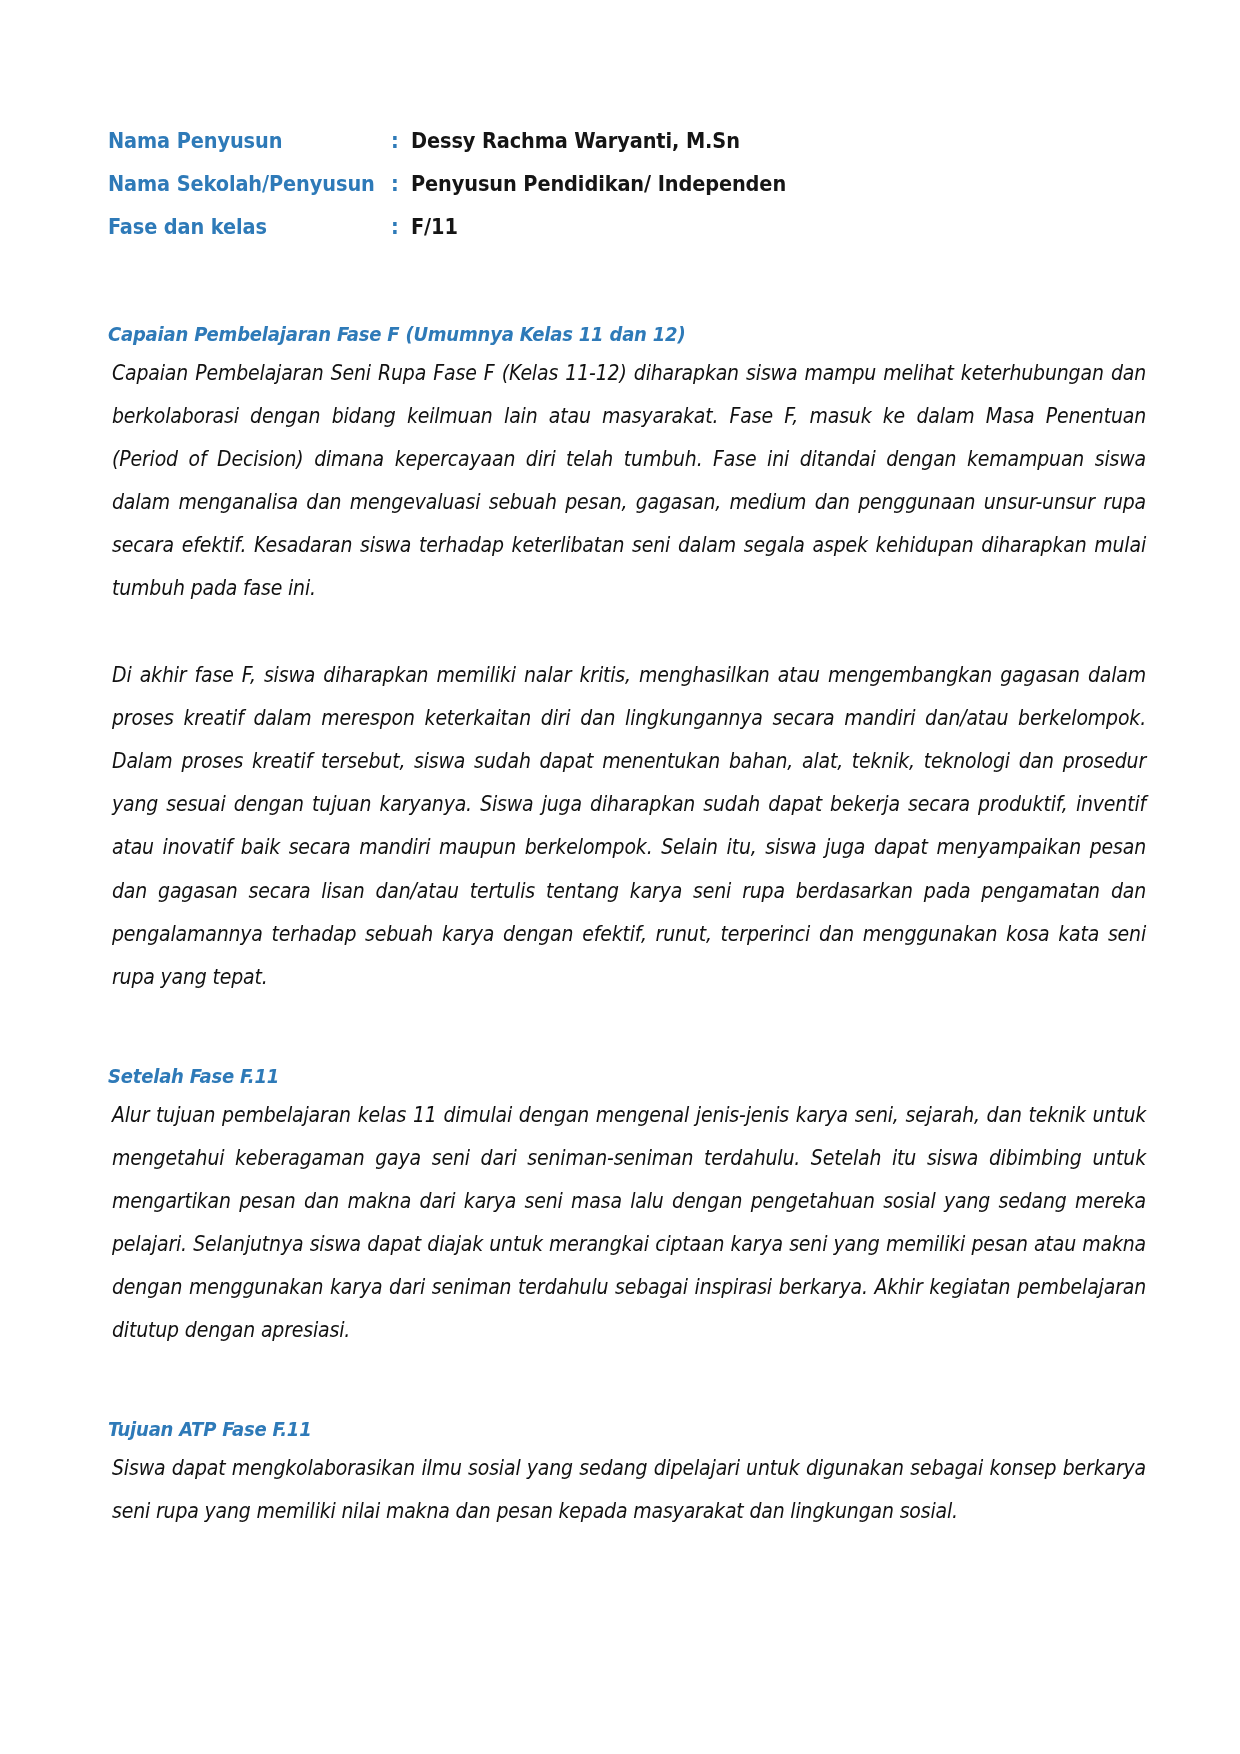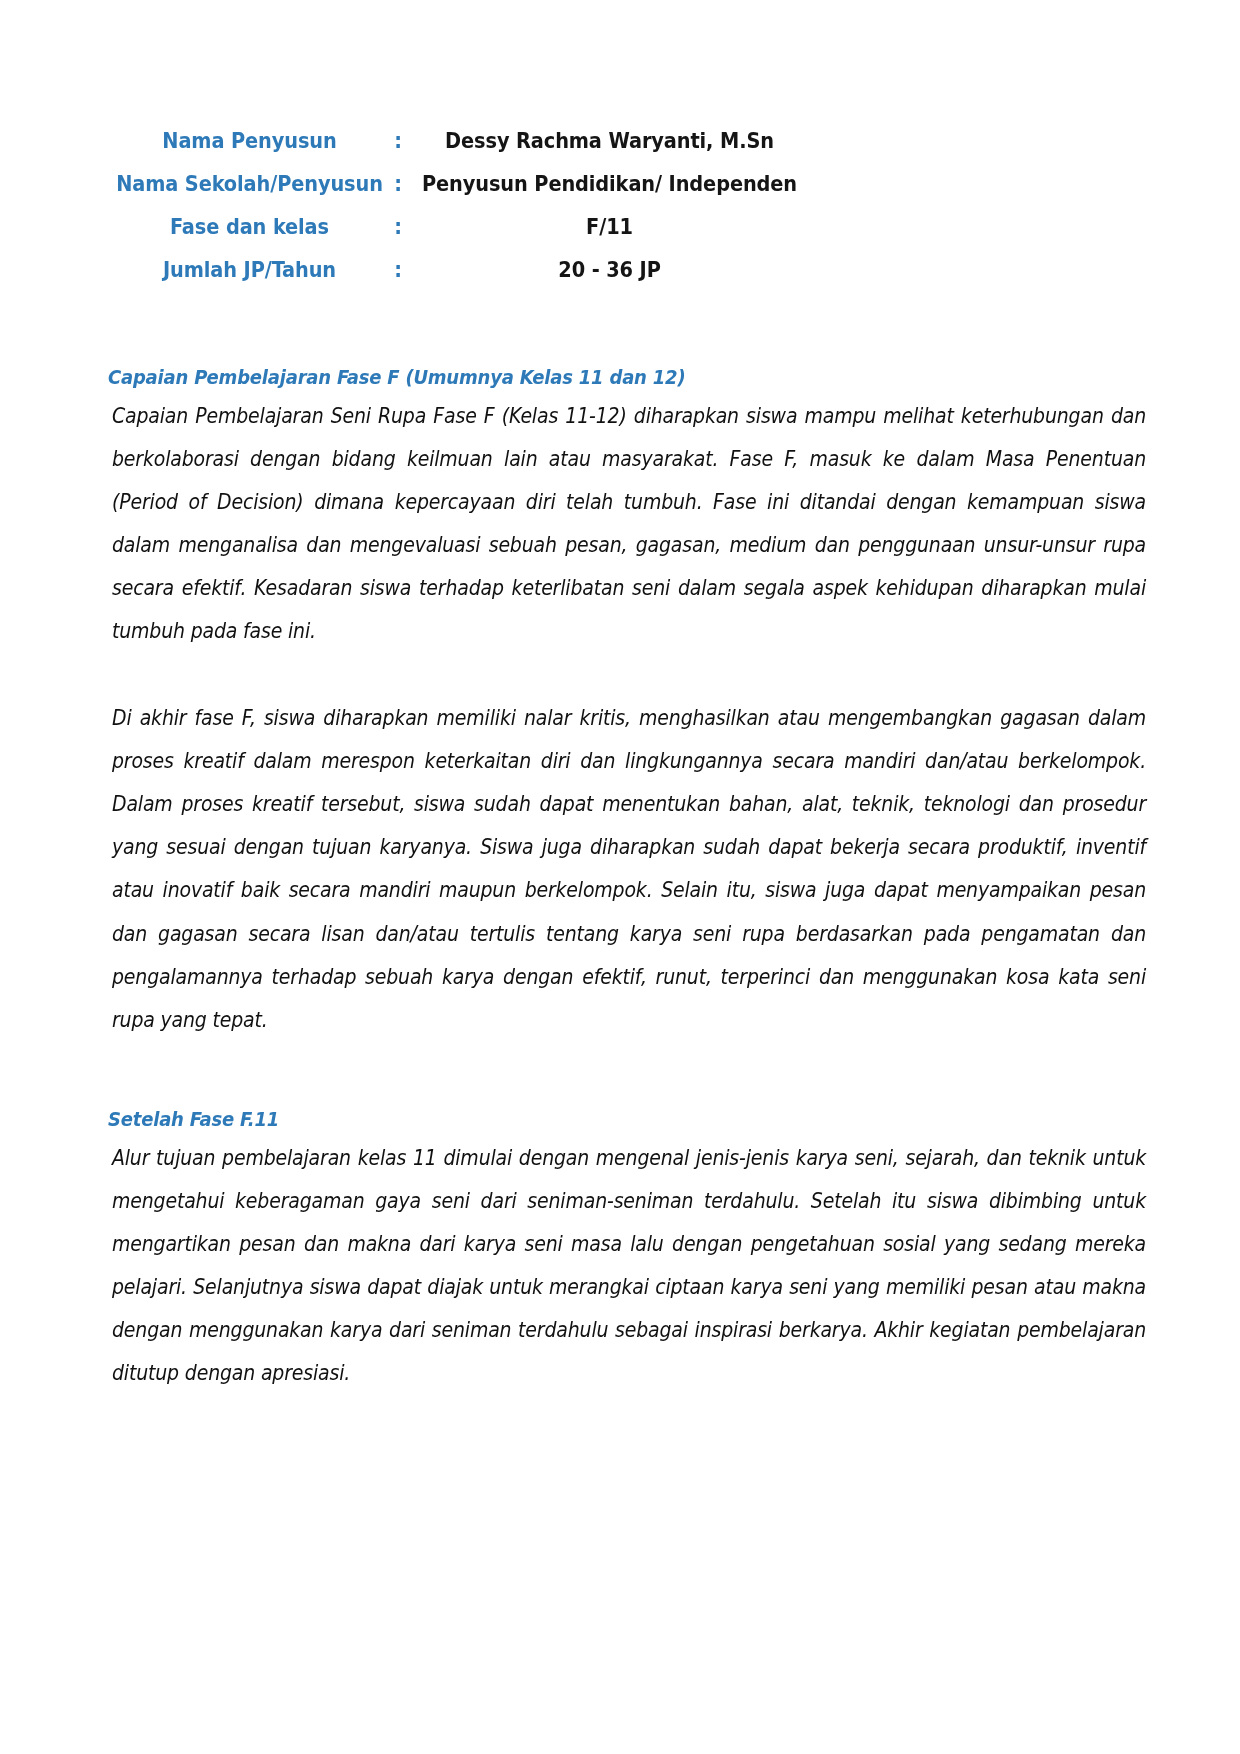--- a/index.html
+++ b/index.html
@@ -28,7 +28,6 @@
     border-collapse: collapse;
     width: 700px;
     margin: 0 0 0 0;
-    text-align: center;
   }
   .meta-table tr { height: 43px; }
   .meta-label {

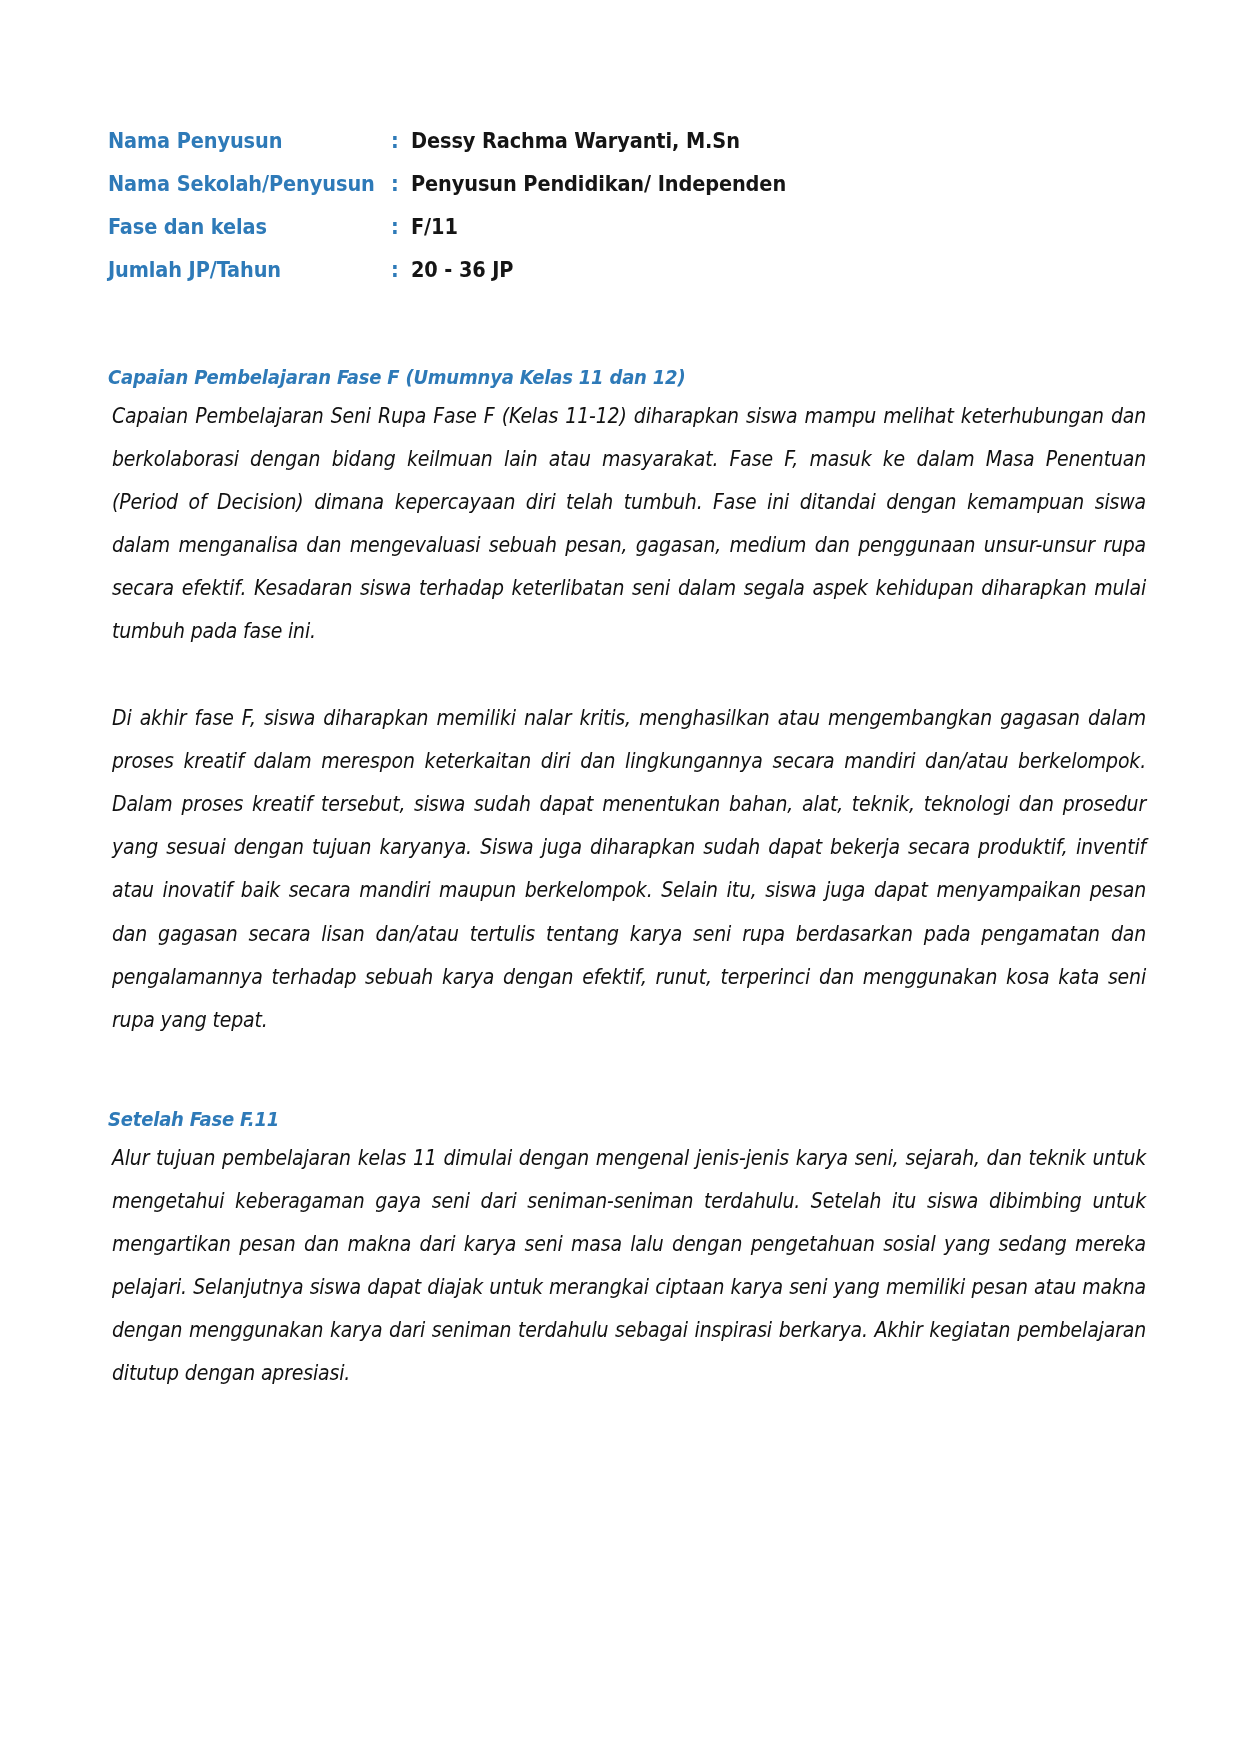--- a/index.html
+++ b/index.html
@@ -107,11 +107,6 @@
         <td class="meta-sep">:</td>
         <td class="meta-value">F/11</td>
       </tr>
-      <tr>
-        <td class="meta-label">Jumlah JP/Tahun</td>
-        <td class="meta-sep">:</td>
-        <td class="meta-value">20 - 36 JP</td>
-      </tr>
     </tbody>
   </table>
 

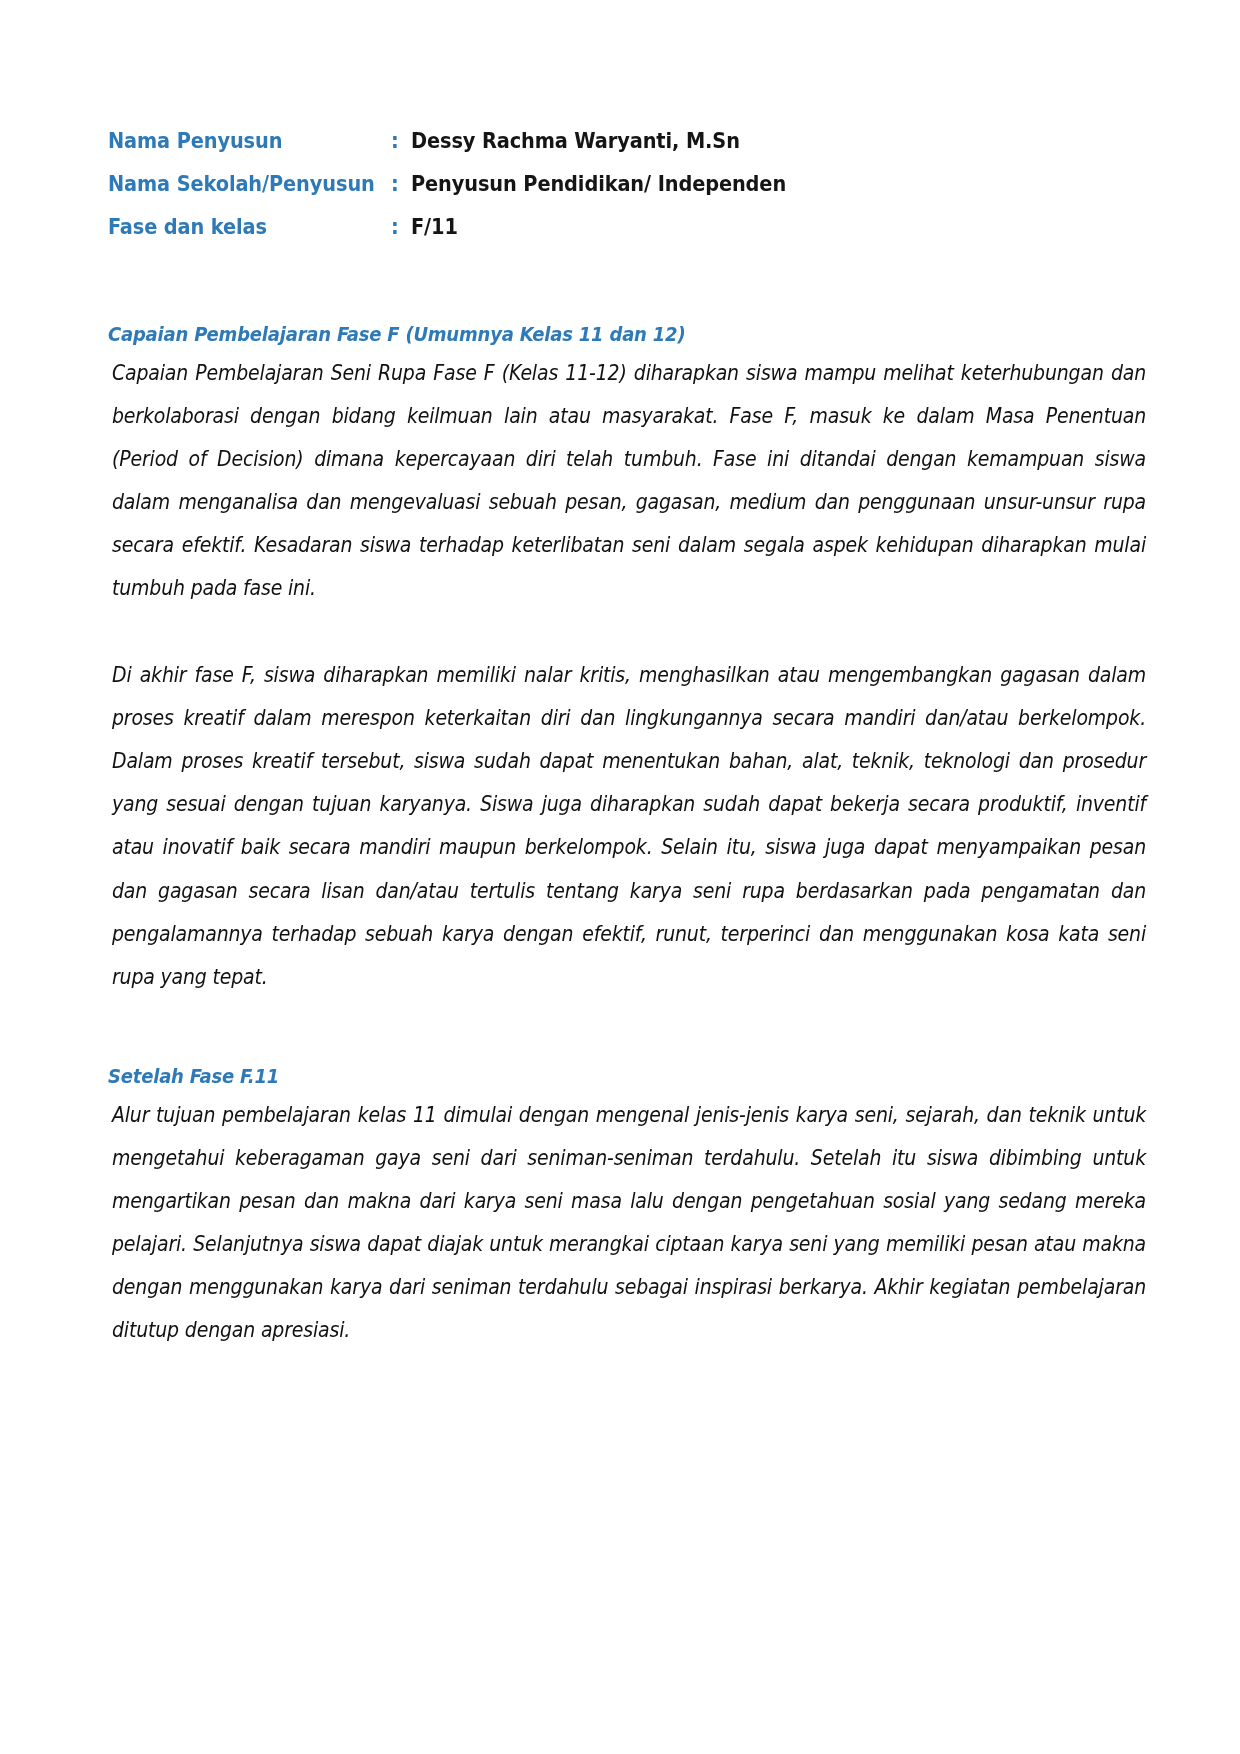--- a/index.html
+++ b/index.html
@@ -128,6 +128,10 @@
 
   <div class="gap-section"></div>
 
+  <div class="content-col">
+    <h2 class="section-heading">Tujuan ATP Fase F.11</h2>
+    <p class="body">Siswa dapat mengkolaborasikan ilmu sosial yang sedang dipelajari untuk digunakan sebagai konsep berkarya seni rupa yang memiliki nilai makna dan pesan kepada masyarakat dan lingkungan sosial.</p>
+  </div>
 
 </div>
 

